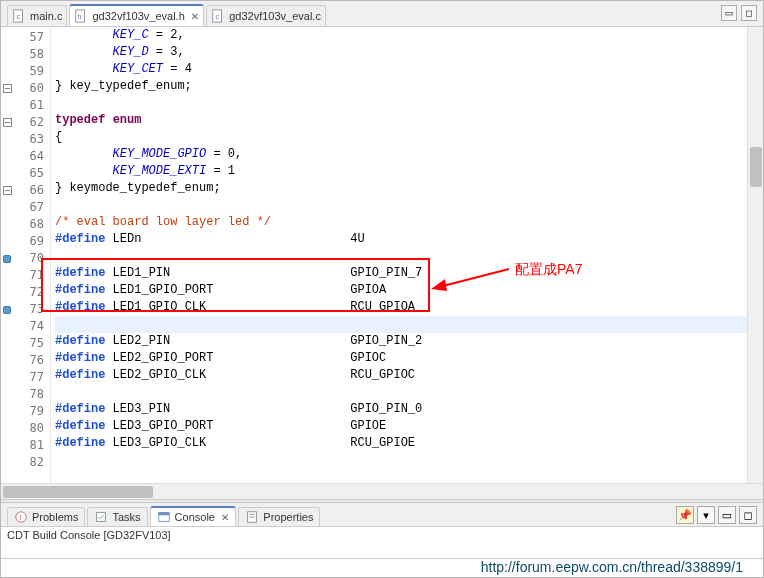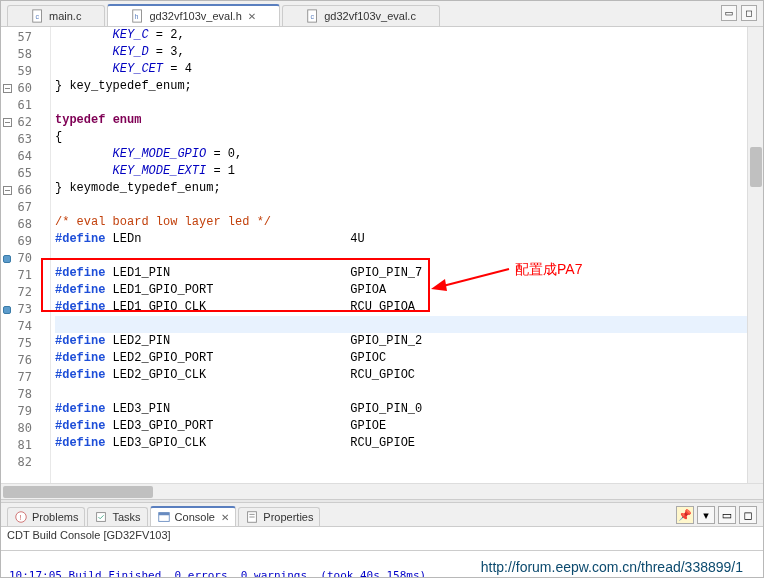--- a/index.html
+++ b/index.html
@@ -5,7 +5,7 @@
 * { margin: 0; padding: 0; box-sizing: border-box; }
 body { font-family: "Segoe UI", Tahoma, sans-serif; font-size: 12px; background: #fff; width: 764px; height: 578px; overflow: hidden; position: relative; border: 1px solid #b8b8b8; }
 .tabs { height: 26px; background: #f0f0f0; border-bottom: 1px solid #ccc; display: flex; align-items: flex-end; padding-left: 6px; position: relative; }
-.tab { display: flex; align-items: center; gap: 4px; padding: 3px 23px; background: #efefef; border: 1px solid #ccc; border-bottom: none; margin-right: 2px; font-size: 11px; color: #333; cursor: pointer; border-radius: 3px 3px 0 0; }
+.tab { display: flex; align-items: center; gap: 4px; padding: 3px 4px; background: #efefef; border: 1px solid #ccc; border-bottom: none; margin-right: 2px; font-size: 11px; color: #333; cursor: pointer; border-radius: 3px 3px 0 0; }
 .tab.active { background: #fff; font-weight: normal; border-top: 2px solid #5a7fbf; }
 .icon-svg { width: 14px; height: 14px; }
 .tab-controls { position: absolute; right: 6px; top: 4px; display: flex; gap: 4px; }

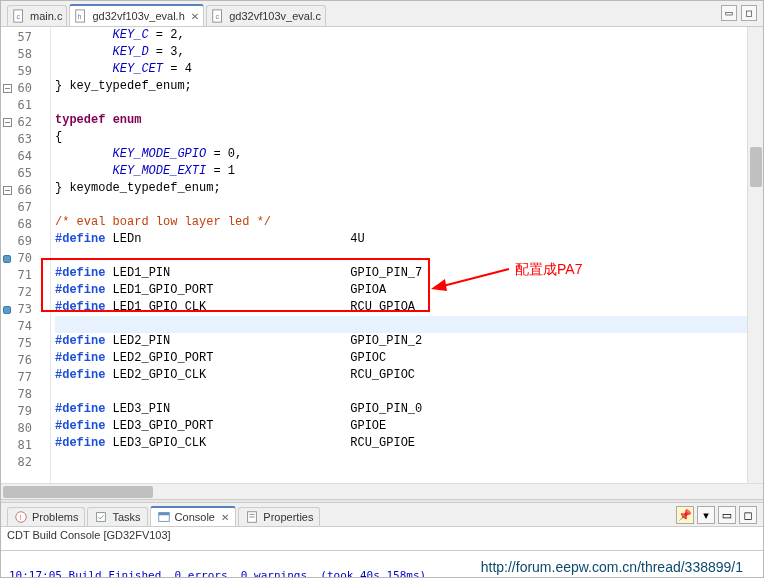--- a/index.html
+++ b/index.html
@@ -11,7 +11,7 @@
 .tab-controls { position: absolute; right: 6px; top: 4px; display: flex; gap: 4px; }
 .tab-btn { width: 16px; height: 16px; border: 1px solid #aaa; background: #f8f8f8; font-size: 9px; display: flex; align-items: center; justify-content: center; cursor: pointer; }
 .editor { display: flex; height: 456px; background: #fff; position: relative; }
-.gutter { width: 38px; background: #fff; text-align: right; padding-right: 18px; padding-top: 2px; font-family: Consolas, monospace; font-size: 12px; color: #787878; border-right: 1px solid #e8e8e8; }
+.gutter { width: 38px; background: #fff; text-align: right; padding-right: 6px; padding-top: 2px; font-family: Consolas, monospace; font-size: 12px; color: #787878; border-right: 1px solid #e8e8e8; }
 .gutter .ln { height: 17px; line-height: 17px; }
 .marker-col { width: 12px; background: #fff; padding-top: 2px; }
 .marker-col .ln { height: 17px; line-height: 17px; display: flex; align-items: center; justify-content: center; }

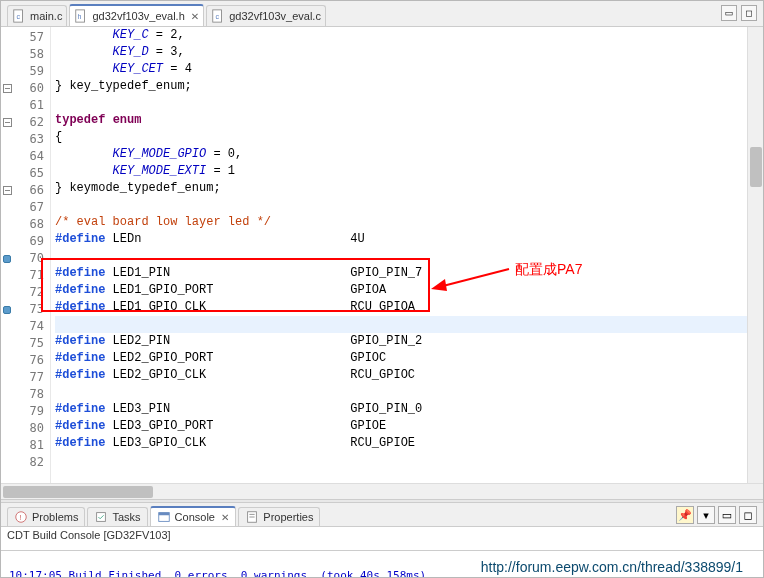--- a/index.html
+++ b/index.html
@@ -37,7 +37,7 @@
 .btabs .tab.active { background: #fff; }
 .bcontrols { position: absolute; right: 6px; top: 3px; display: flex; gap: 3px; }
 .bcontrols .bb { width: 18px; height: 18px; border: 1px solid #aaa; background: #f8f8f8; font-size: 11px; display: flex; align-items: center; justify-content: center; cursor: pointer; }
-.console-title { height: 24px; border-bottom: 1px solid #ccc; font-size: 11px; padding: 2px 6px; color: #333; }
+.console-title { height: 32px; border-bottom: 1px solid #ccc; font-size: 11px; padding: 2px 6px; color: #333; }
 .console-body { padding: 4px 8px; font-family: Consolas, monospace; font-size: 11px; }
 .console-body .faded { color: #777; }
 .console-body .msg { color: #0000c8; margin-top: 14px; }

